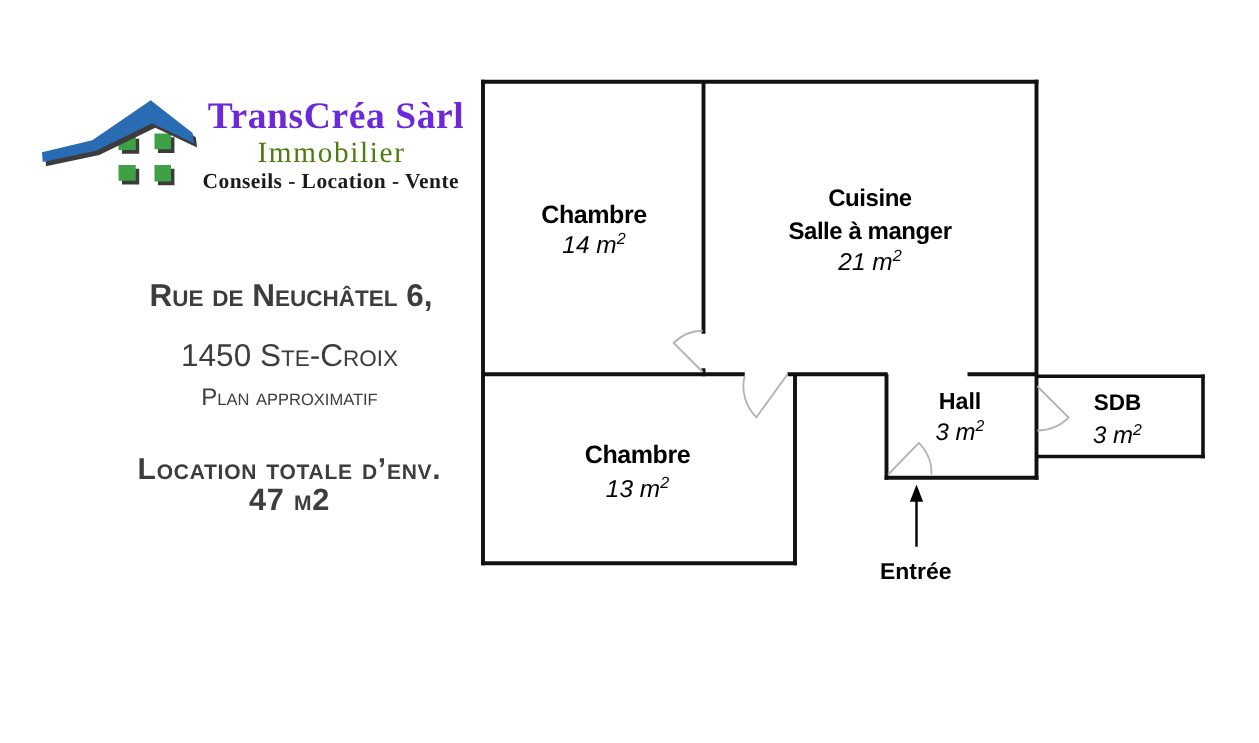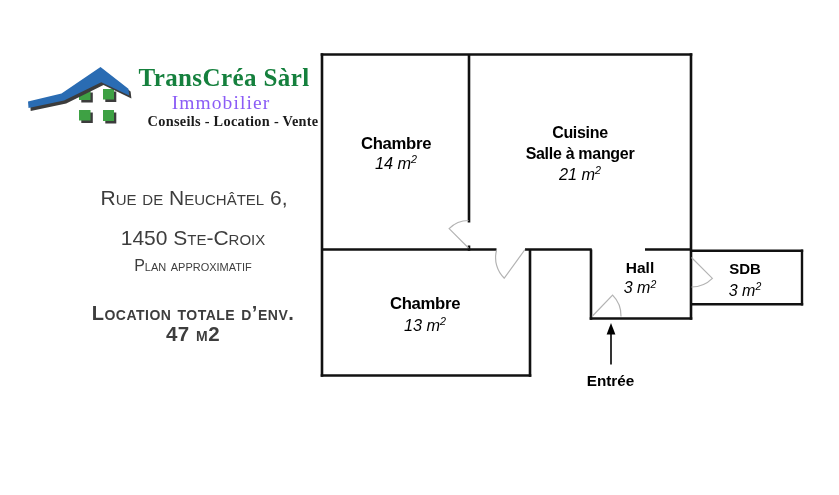--- a/index.html
+++ b/index.html
@@ -38,7 +38,7 @@
   <polygon points="8,43.5 41.5,35.5 80.5,8.9 108.4,30.7 109.2,37.5 81.3,24.2 44,42.5 8.5,50" fill="#2a6cb3"></polygon>
 </svg>
 
-<div class="abs" style="left:130px;top:64px;width:188px;text-align:center;font:700 25px 'Liberation Serif',serif;color:#15803d;letter-spacing:0.4px;">TransCréa Sàrl</div>
+<div class="abs" style="left:130px;top:64px;width:188px;text-align:center;font:700 25px 'Liberation Serif',serif;color:#6d28d9;letter-spacing:0.4px;">TransCréa Sàrl</div>
 
 <div class="abs" style="left:127px;top:92px;width:188px;text-align:center;font:400 19.5px 'Liberation Serif',serif;color:#8b5cf6;letter-spacing:1.1px;">Immobilier</div>
 

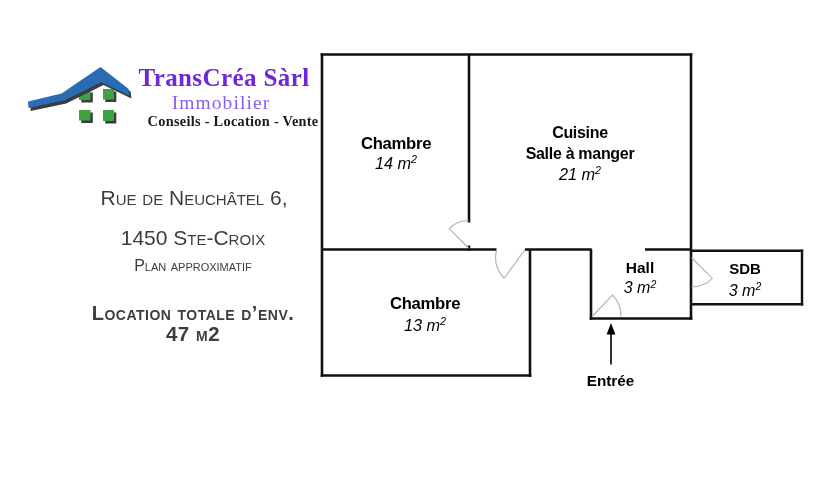--- a/index.html
+++ b/index.html
@@ -40,7 +40,7 @@
 
 <div class="abs" style="left:130px;top:64px;width:188px;text-align:center;font:700 25px 'Liberation Serif',serif;color:#6d28d9;letter-spacing:0.4px;">TransCréa Sàrl</div>
 
-<div class="abs" style="left:127px;top:92px;width:188px;text-align:center;font:400 19.5px 'Liberation Serif',serif;color:#8b5cf6;letter-spacing:1.1px;">Immobilier</div>
+<div class="abs" style="left:127px;top:92px;width:188px;text-align:center;font:400 19.5px 'Liberation Serif',serif;color:#4d7c0f;letter-spacing:1.1px;">Immobilier</div>
 
 <div class="abs" style="left:122.5px;top:112.5px;width:196px;text-align:right;font:700 14.3px 'Liberation Serif',serif;color:#1b1b1b;letter-spacing:0.3px;">Conseils - Location - Vente</div>
 

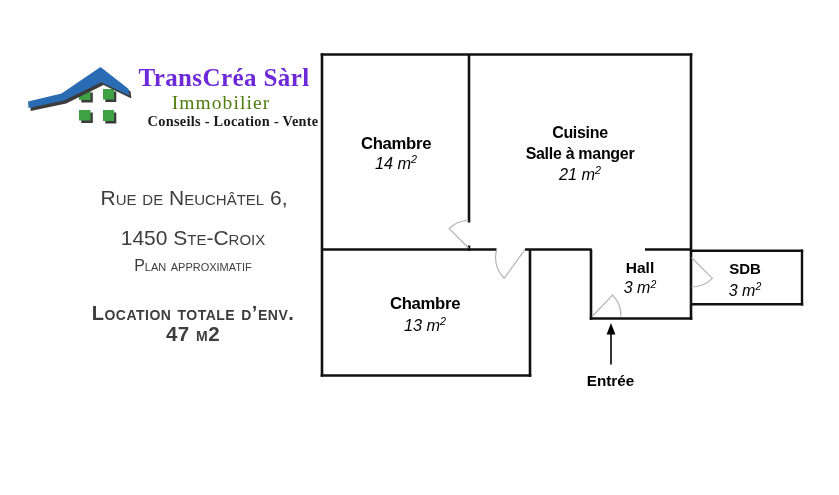--- a/index.html
+++ b/index.html
@@ -42,7 +42,7 @@
 
 <div class="abs" style="left:127px;top:92px;width:188px;text-align:center;font:400 19.5px 'Liberation Serif',serif;color:#4d7c0f;letter-spacing:1.1px;">Immobilier</div>
 
-<div class="abs" style="left:122.5px;top:112.5px;width:196px;text-align:right;font:700 14.3px 'Liberation Serif',serif;color:#1b1b1b;letter-spacing:0.3px;">Conseils - Location - Vente</div>
+<div class="abs" style="left:122.5px;top:112.5px;width:196px;text-align:center;font:700 14.3px 'Liberation Serif',serif;color:#1b1b1b;letter-spacing:0.3px;">Conseils - Location - Vente</div>
 
 <div class="abs sc" style="left:86px;top:188px;width:216px;font-size:21px;line-height:20px;">Rue de Neuchâtel 6,</div>
 

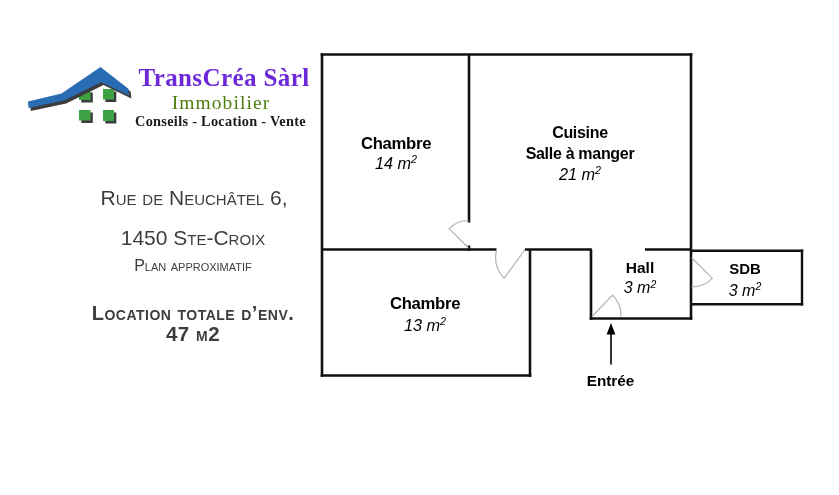--- a/index.html
+++ b/index.html
@@ -44,7 +44,7 @@
 
 <div class="abs" style="left:122.5px;top:112.5px;width:196px;text-align:center;font:700 14.3px 'Liberation Serif',serif;color:#1b1b1b;letter-spacing:0.3px;">Conseils - Location - Vente</div>
 
-<div class="abs sc" style="left:86px;top:188px;width:216px;font-size:21px;line-height:20px;">Rue de Neuchâtel 6,</div>
+<div class="abs sc" style="left:86px;top:188px;width:216px;font-size:21px;line-height:20px;font-weight:bold;">Rue de Neuchâtel 6,</div>
 
 <div class="abs sc" style="left:85px;top:208px;width:216px;font-size:21px;line-height:20px;margin-top:20px;">1450 Ste-Croix</div>
 

